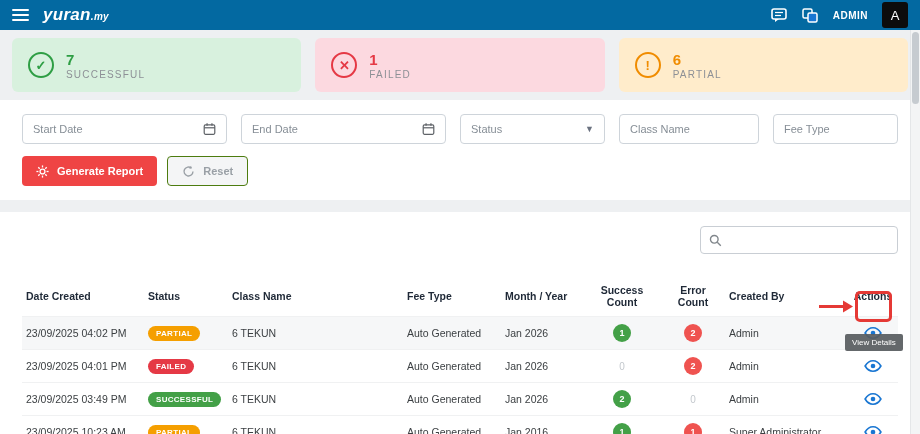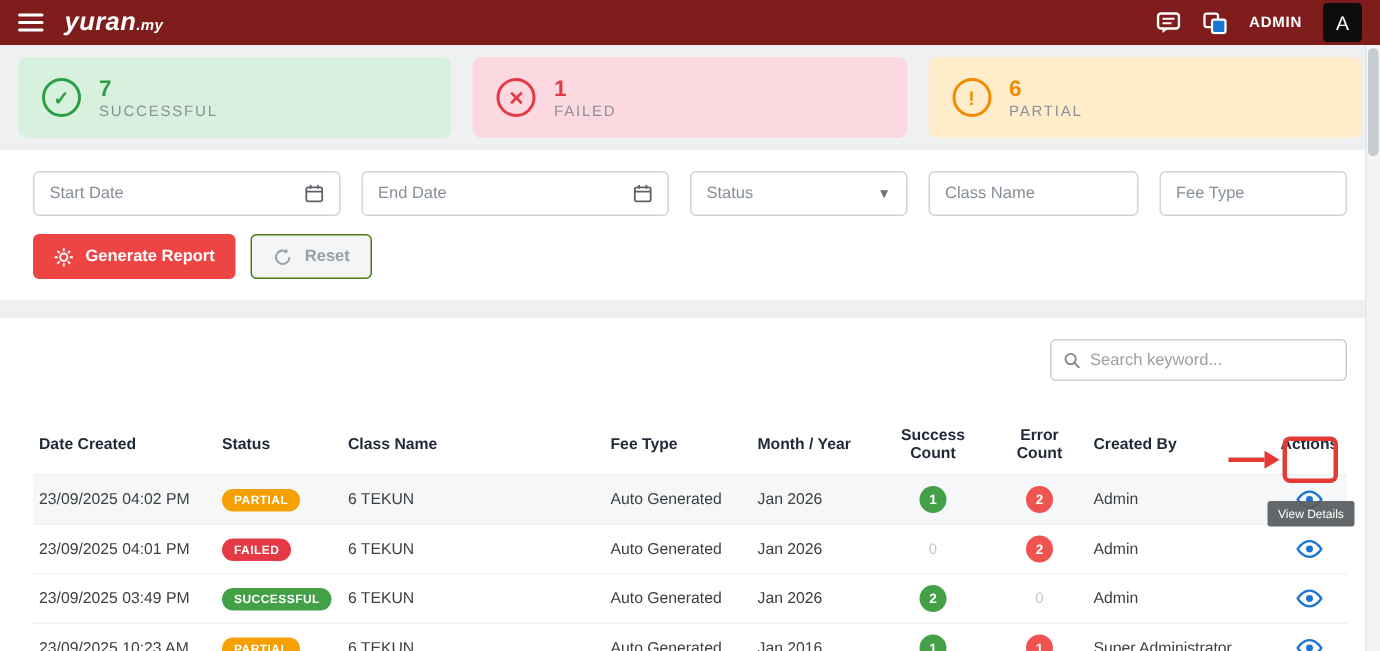--- a/index.html
+++ b/index.html
@@ -14,7 +14,7 @@
 
   
   .topbar {
-    height:30px; background:#7f1d1d; display:flex; align-items:center;
+    height:30px; background:#0369a1; display:flex; align-items:center;
     padding:0 12px; gap:14px; color:#fff;
   }
   .hamburger { width:17px; display:flex; flex-direction:column; gap:3px; cursor:pointer; }

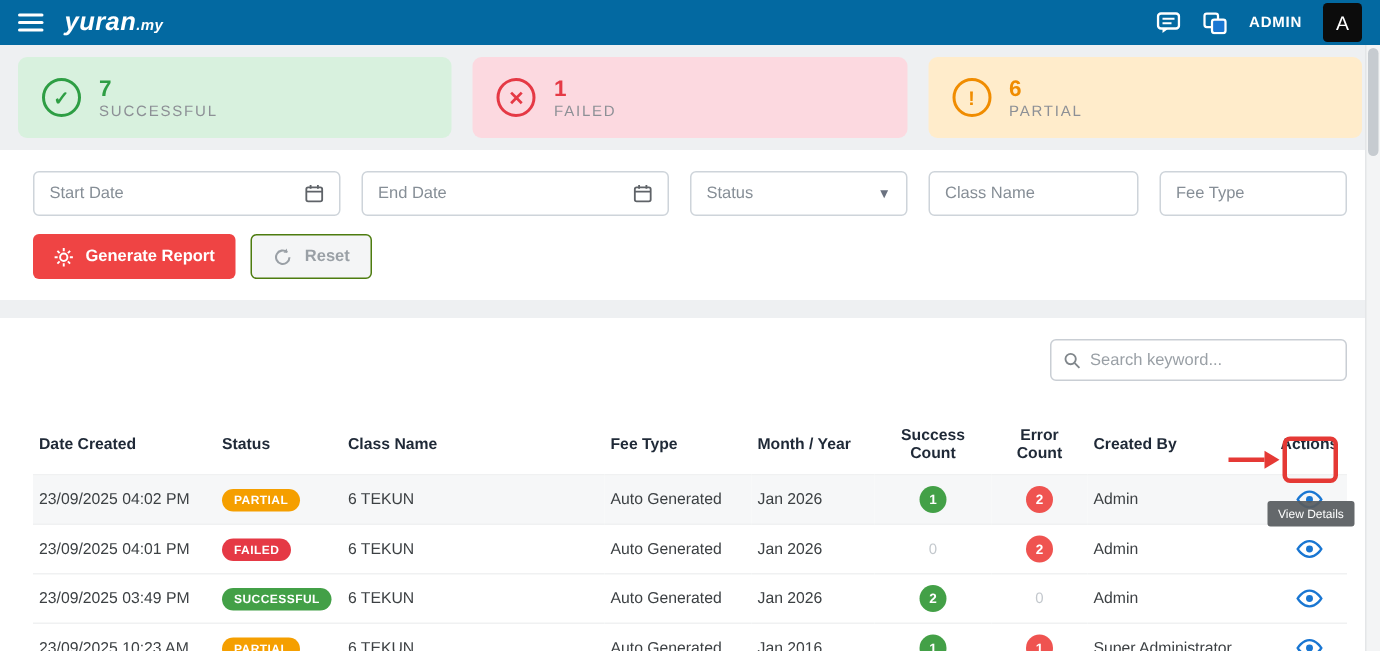--- a/index.html
+++ b/index.html
@@ -230,7 +230,6 @@
         <circle cx="6.5" cy="6.5" r="4.7" fill="none" stroke="#80868b" stroke-width="1.7"></circle>
         <line x1="10.2" y1="10.2" x2="14.5" y2="14.5" stroke="#80868b" stroke-width="1.7"></line>
       </svg>
-      <input type="text" placeholder="Search keyword..." style="">
     </div>
   </div>
   <table>

